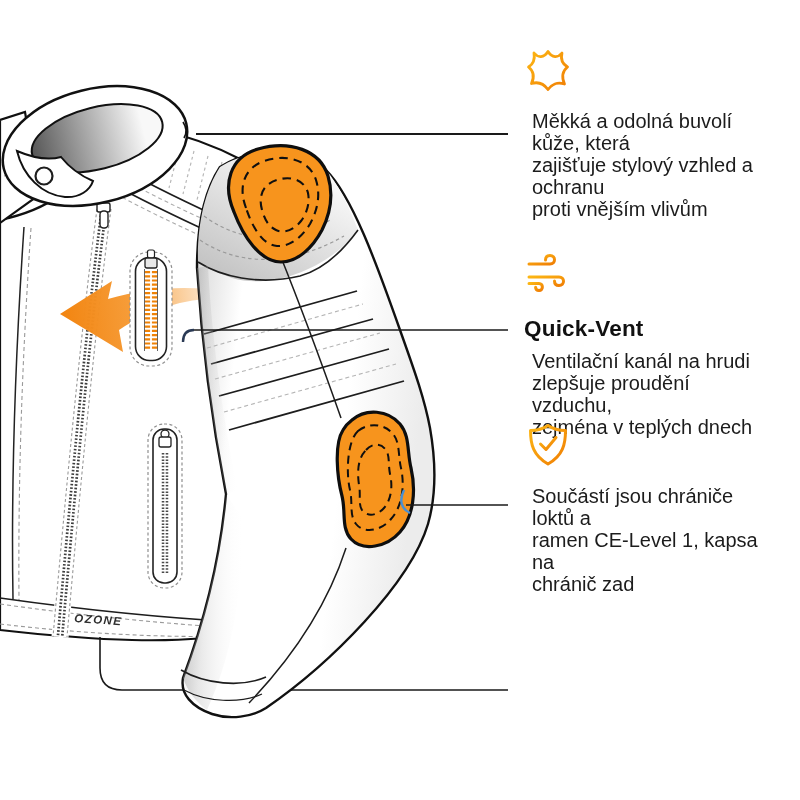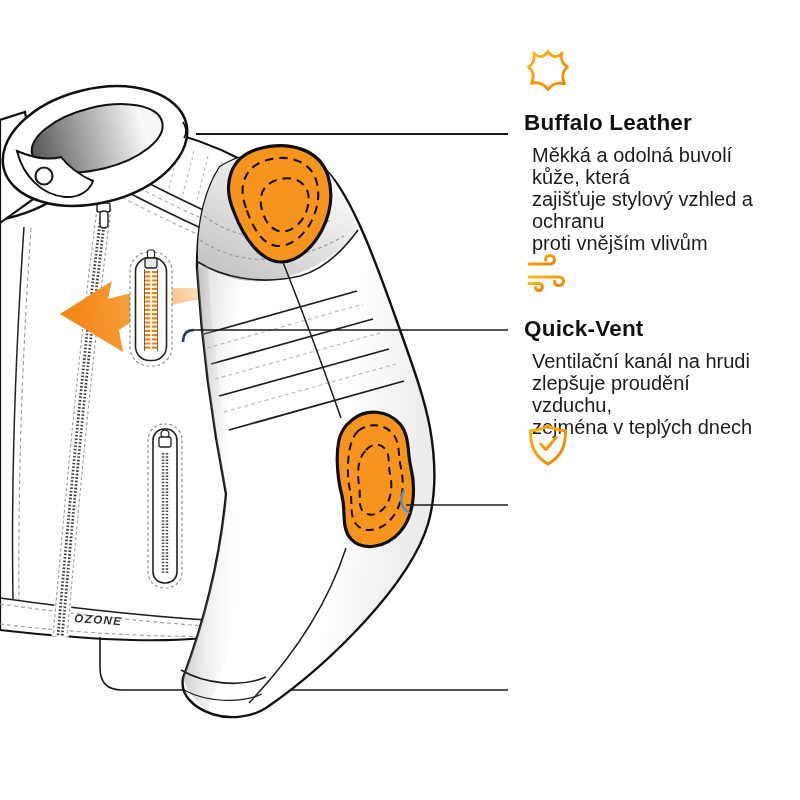--- a/index.html
+++ b/index.html
@@ -199,7 +199,6 @@
                C33.5,35.5 27.5,38.5 24,43.5 C20,38 14,35.5 7.5,37.5 C10.5,31 9.5,25 4.5,21 C9.5,18 11,13 10,7 Z" fill="none" stroke="url(#ig)" stroke-width="2.8" stroke-linejoin="round"></path>
     </svg>
   </div>
-  <h2>Buffalo Leather</h2>
   <p>Měkká a odolná buvolí kůže, která
 zajišťuje stylový vzhled a ochranu
 proti vnějším vlivům</p>

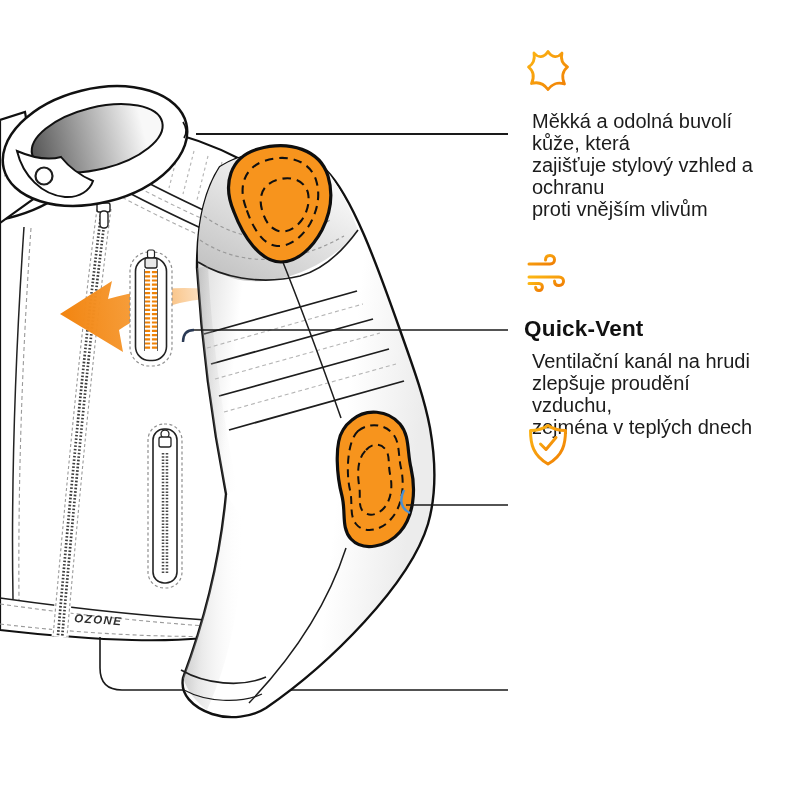--- a/index.html
+++ b/index.html
@@ -230,6 +230,9 @@
       </g>
     </svg>
   </div>
+  <p>Součástí jsou chrániče loktů a
+ramen CE-Level 1, kapsa na
+chránič zad</p>
 </section>
 
 

